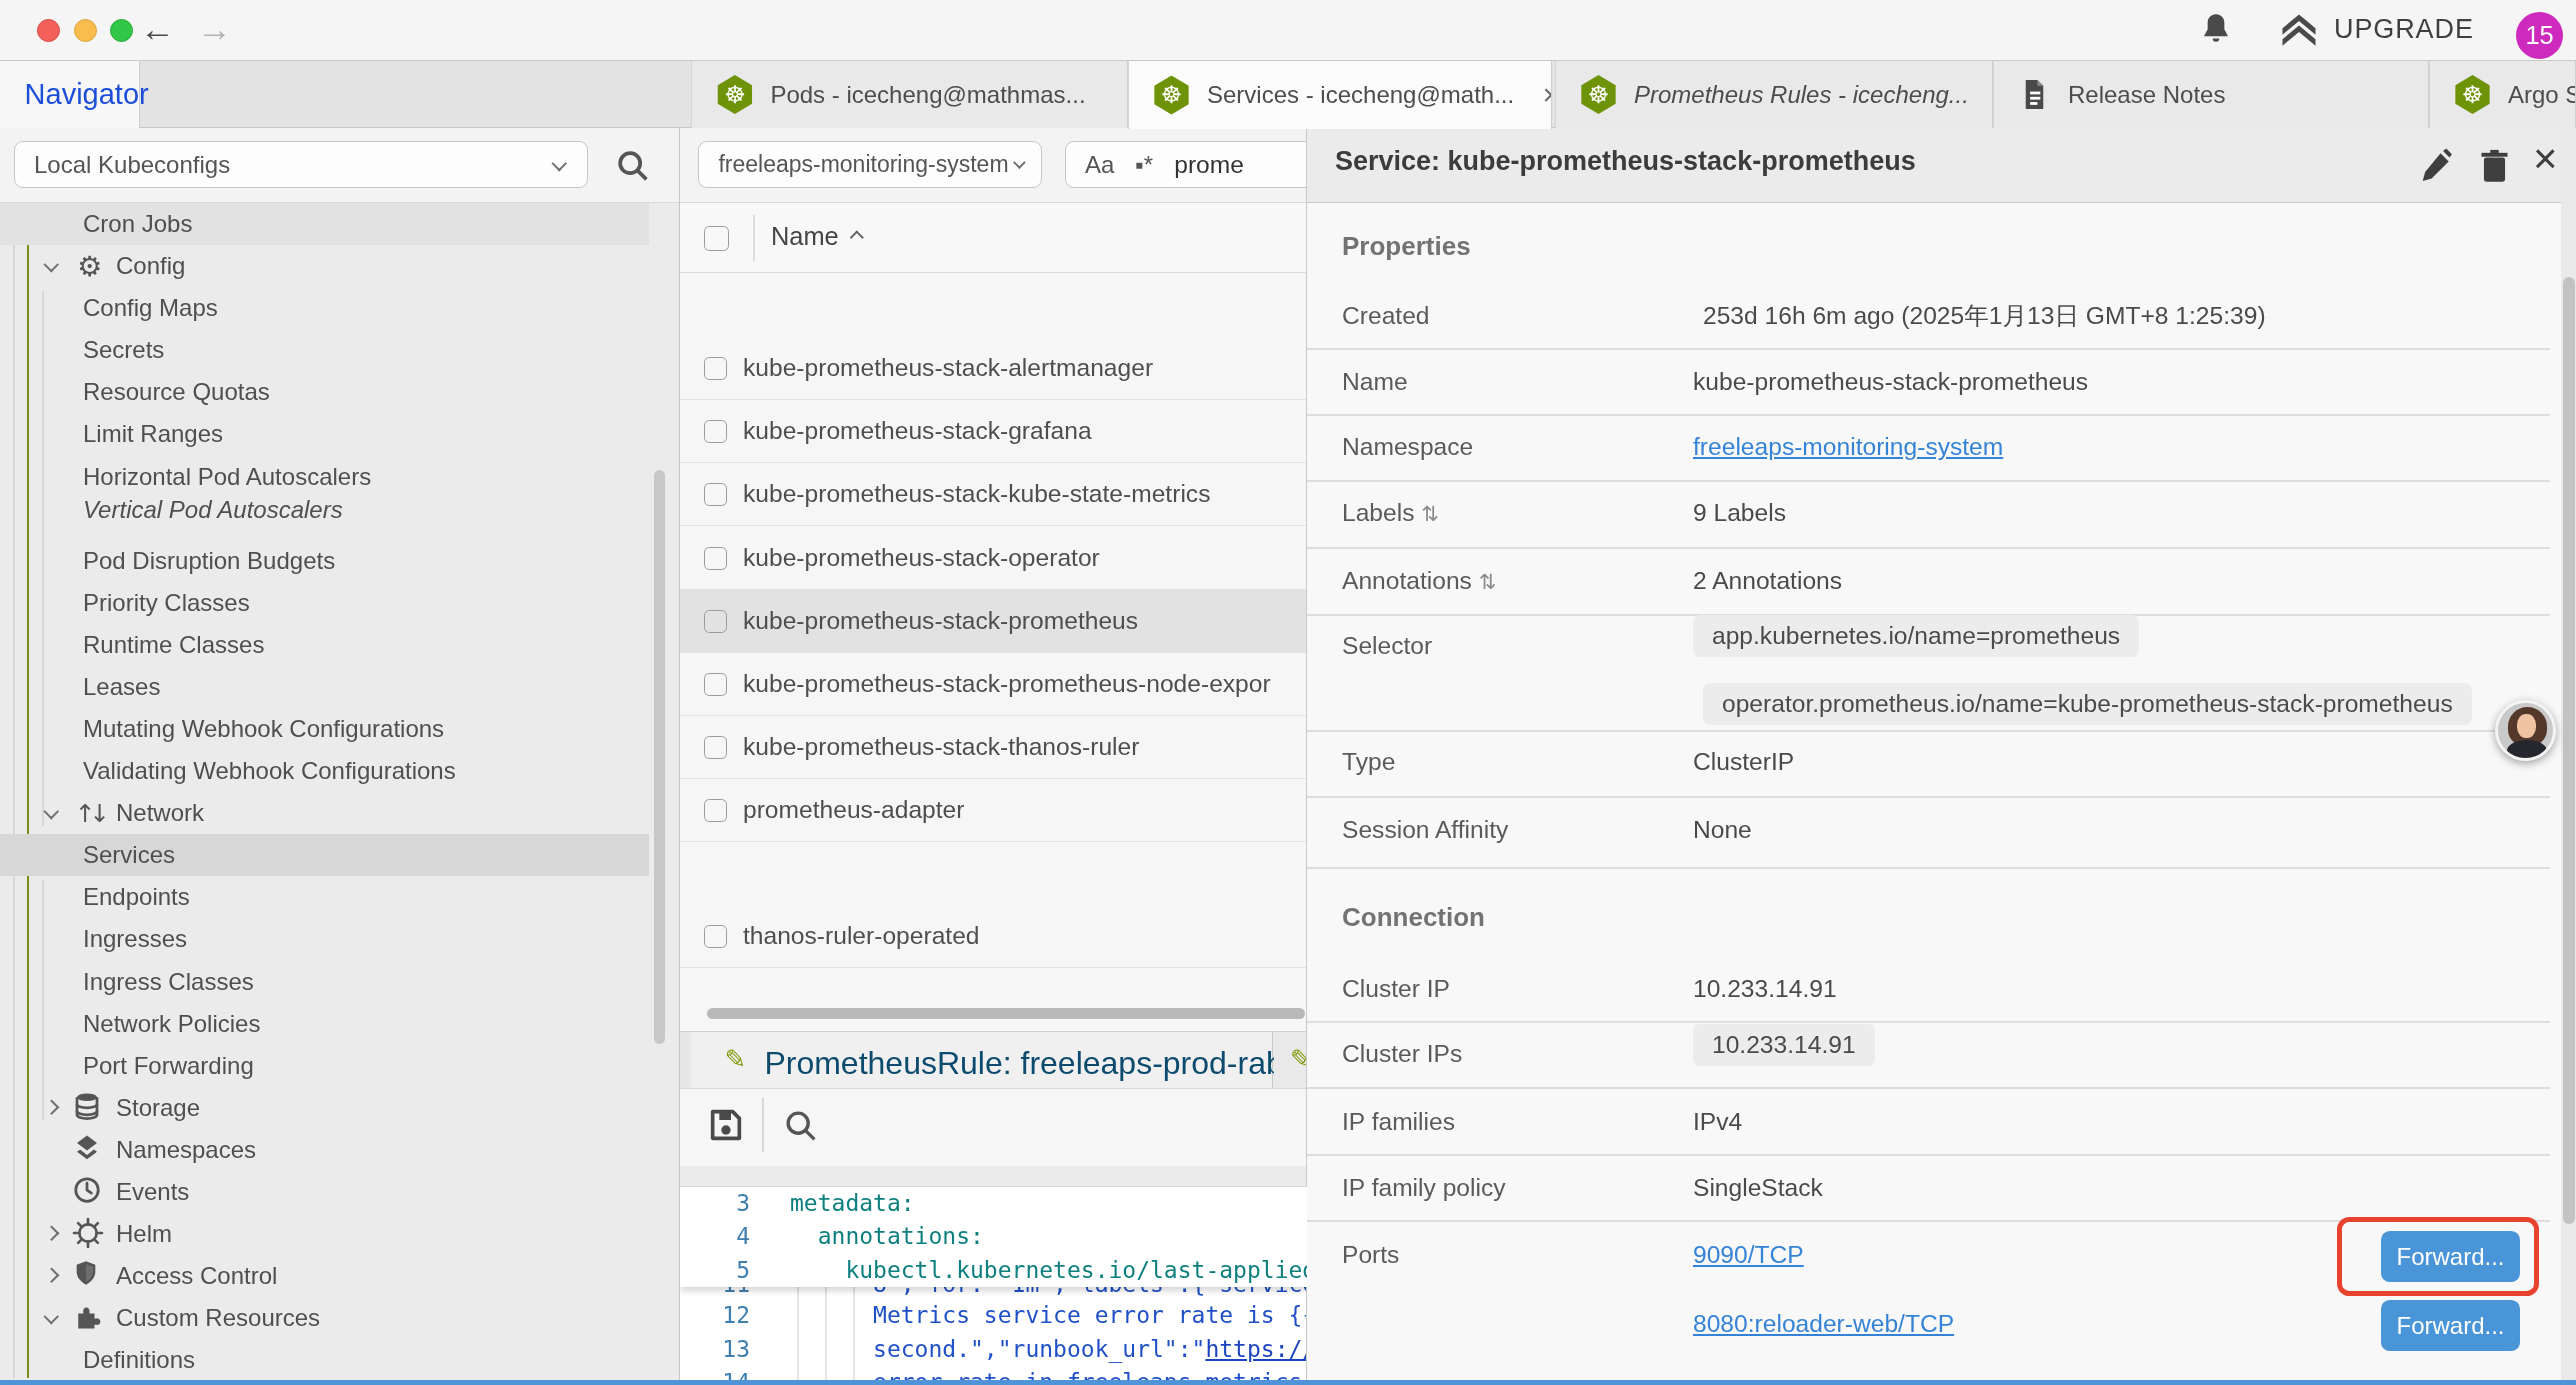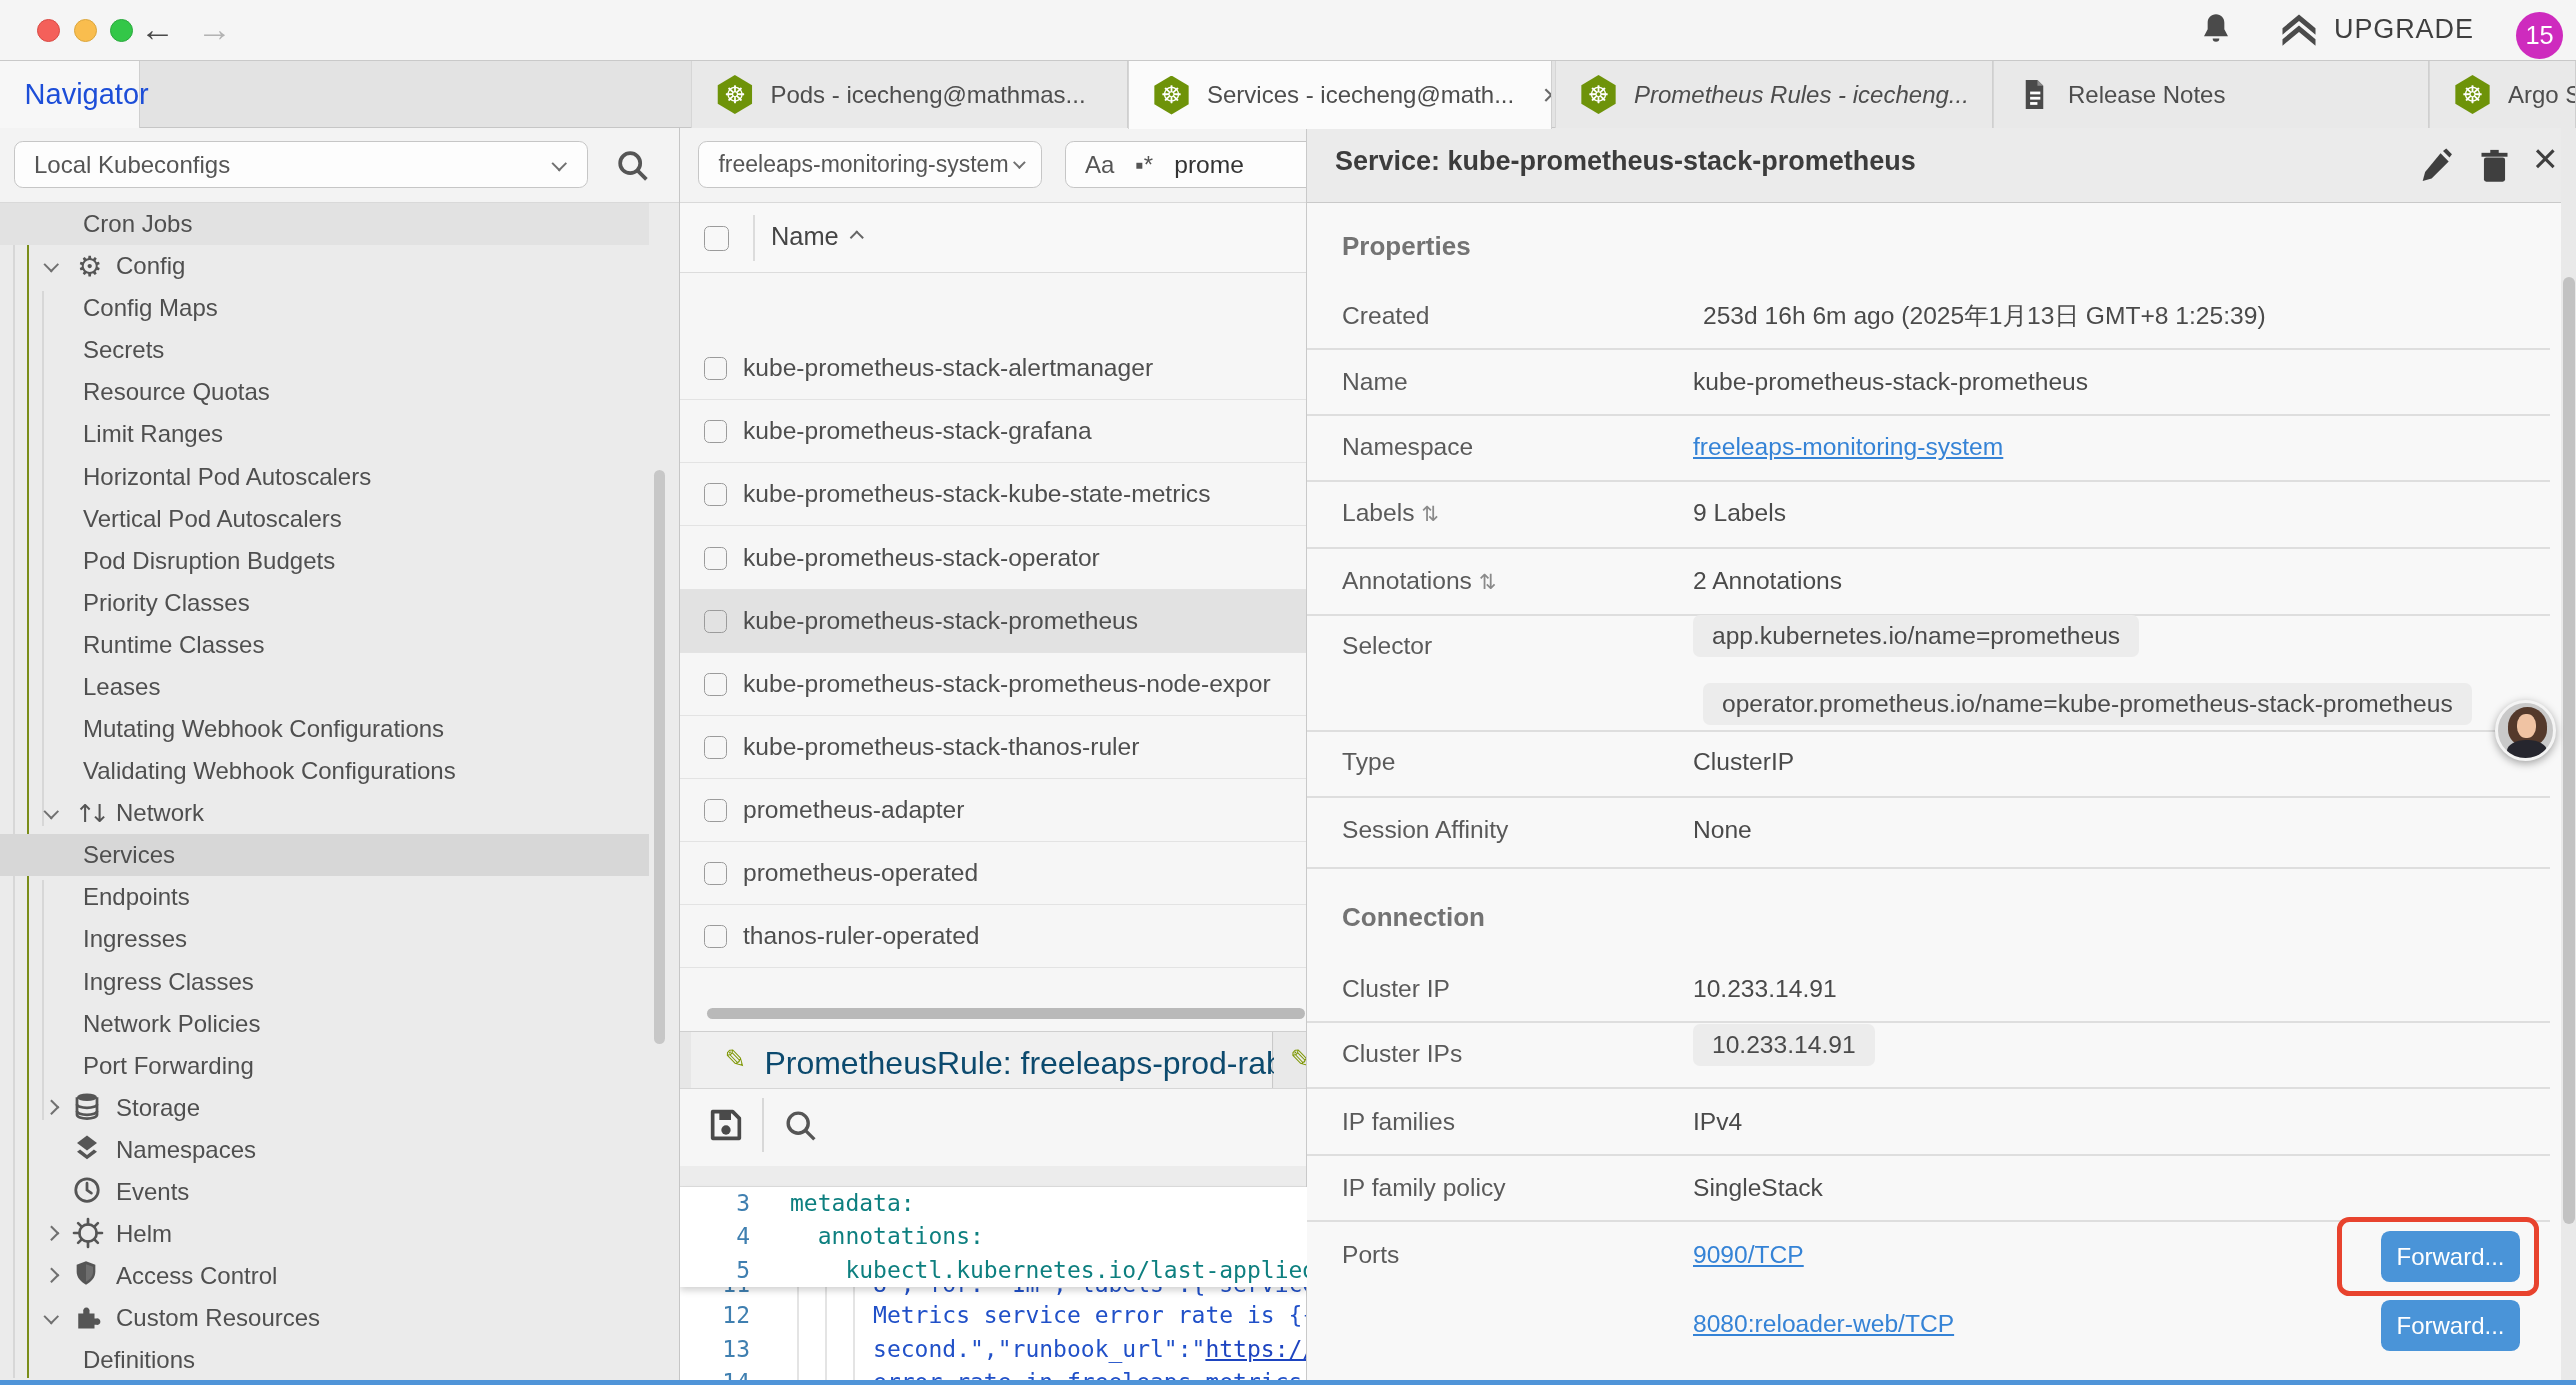--- a/index.html
+++ b/index.html
@@ -201,7 +201,7 @@
           <div class="trow" style="top: 253px;">
             <span class="tlbl-child txt">Horizontal Pod Autoscalers</span>
           </div>
-          <div class="trow" style="top: 295px;">
+          <div class="trow" style="top: 286px; font-style: italic;">
             <span class="tlbl-child txt">Vertical Pod Autoscalers</span>
           </div>
           <div class="trow" style="top: 337px;">

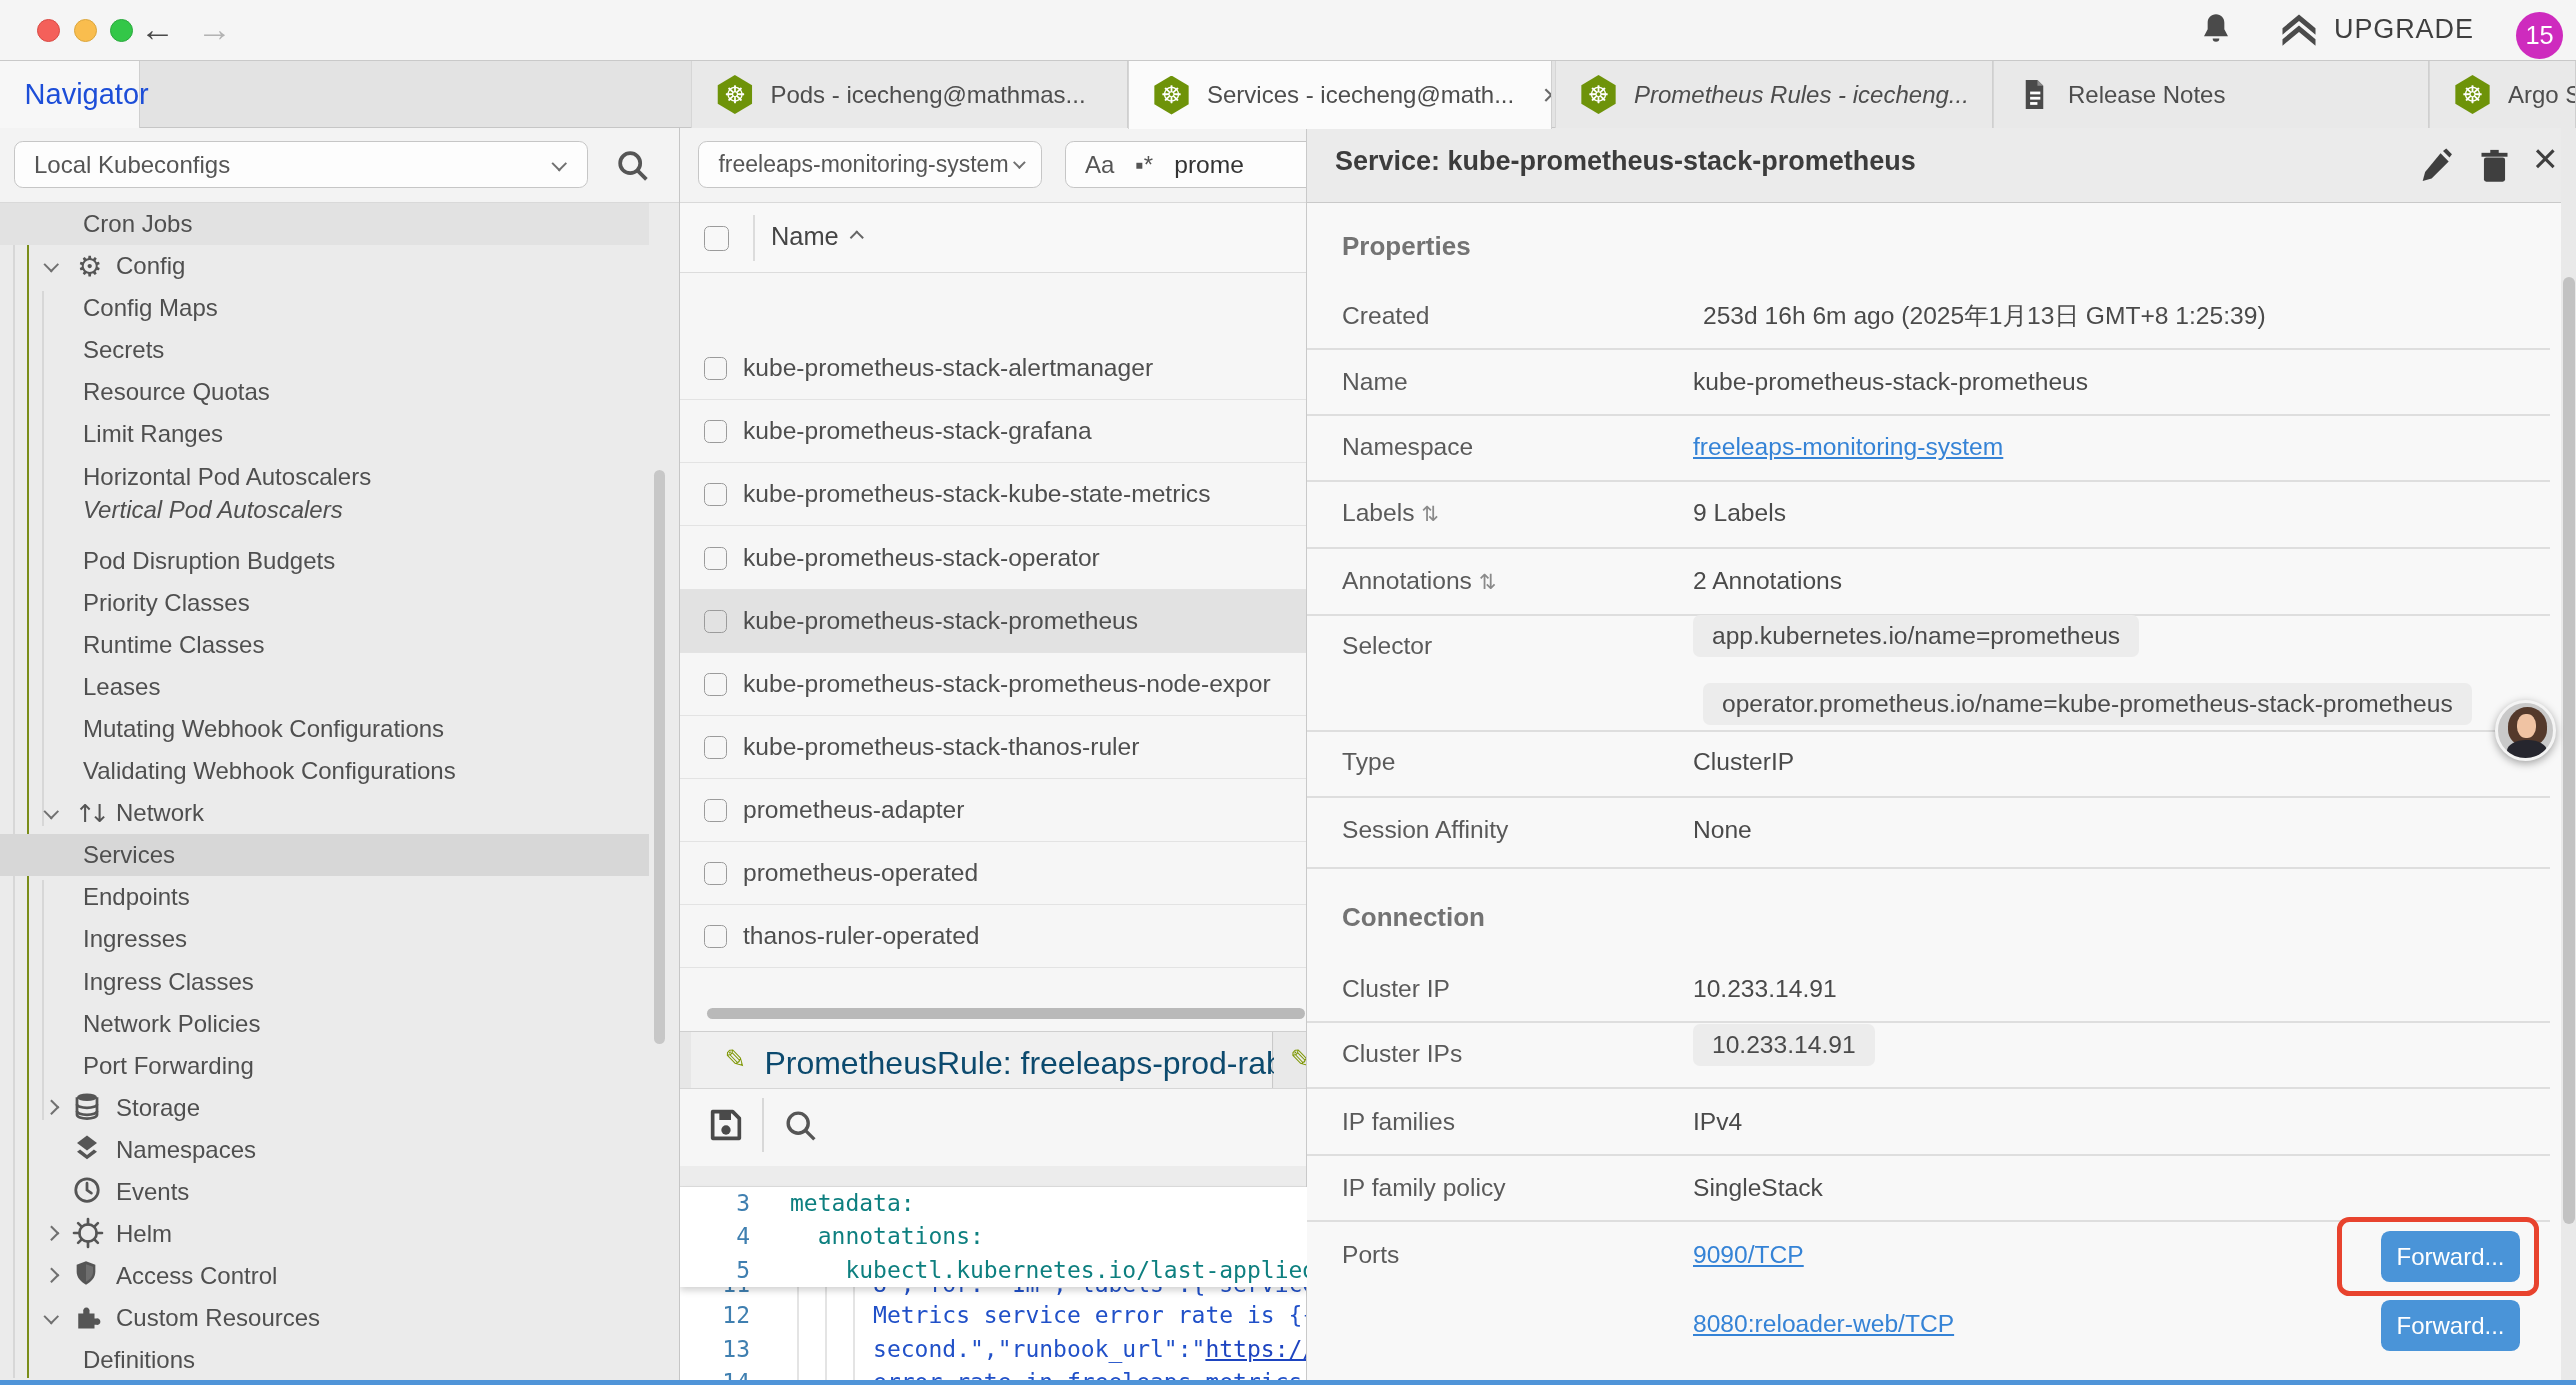--- a/index.html
+++ b/index.html
@@ -371,10 +371,6 @@
           <span class="checkbox"></span>
           <span class="nm">prometheus-adapter</span>
         </div>
-        <div class="mrow" style="top: 568px;">
-          <span class="checkbox"></span>
-          <span class="nm">prometheus-operated</span>
-        </div>
         <div class="mrow" style="top: 631px;">
           <span class="checkbox"></span>
           <span class="nm">thanos-ruler-operated</span>

